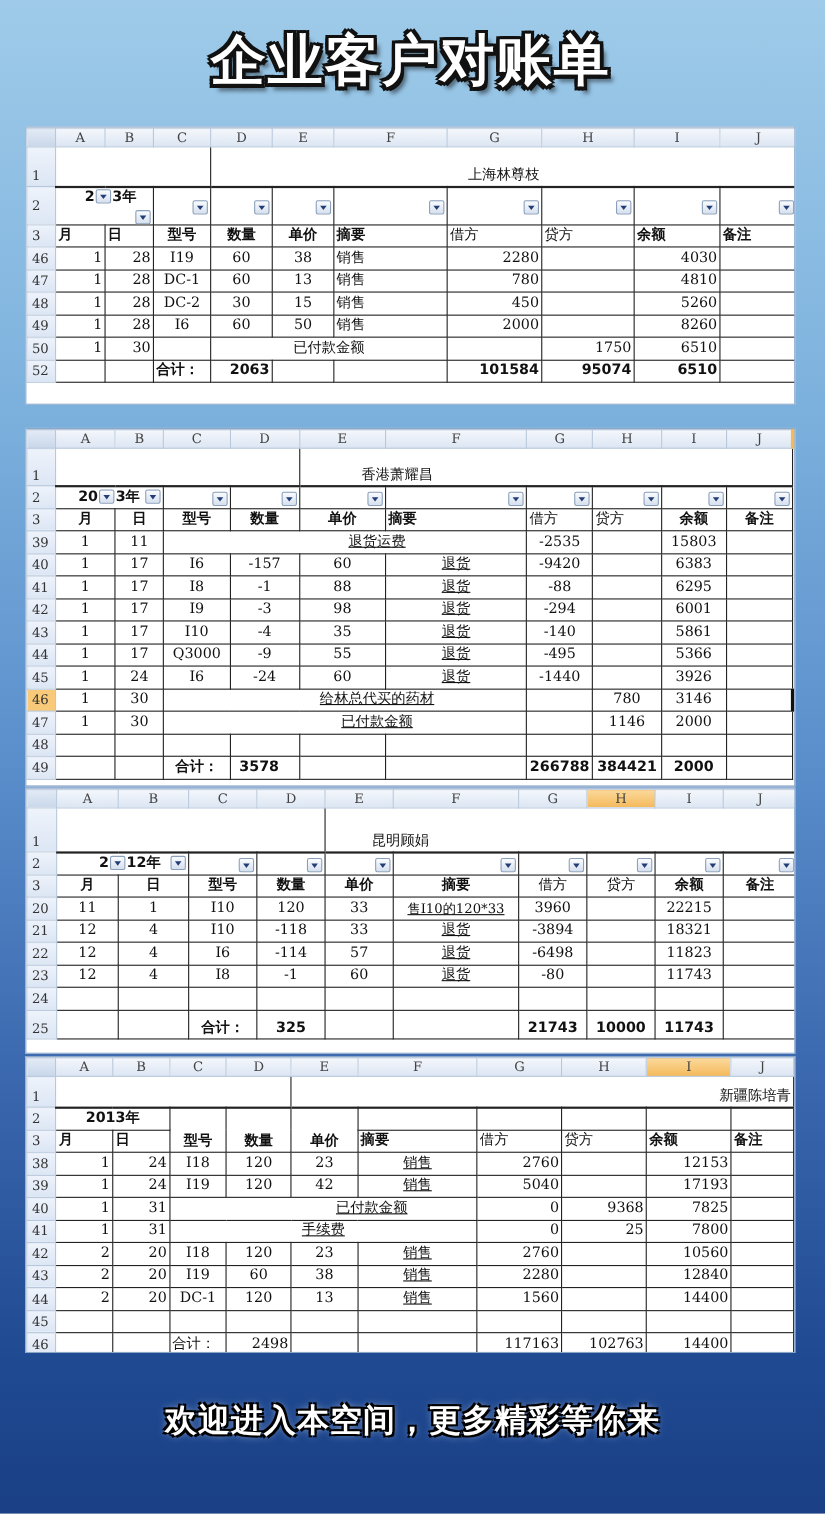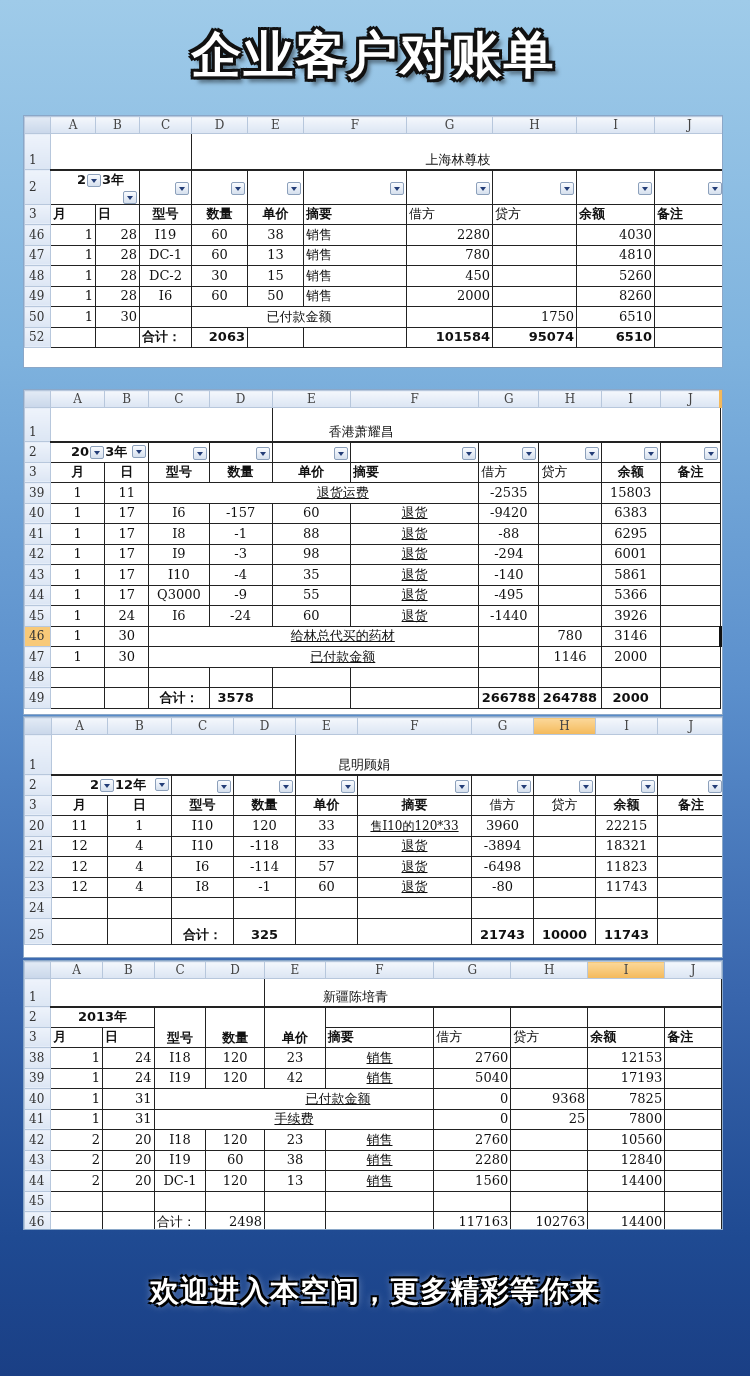--- a/index.html
+++ b/index.html
@@ -430,7 +430,7 @@
       <td></td>
       <td></td>
       <td class="b c">266788</td>
-      <td class="b c">264788</td>
+      <td class="b c">384421</td>
       <td class="b c">2000</td>
       <td></td>
     </tr>

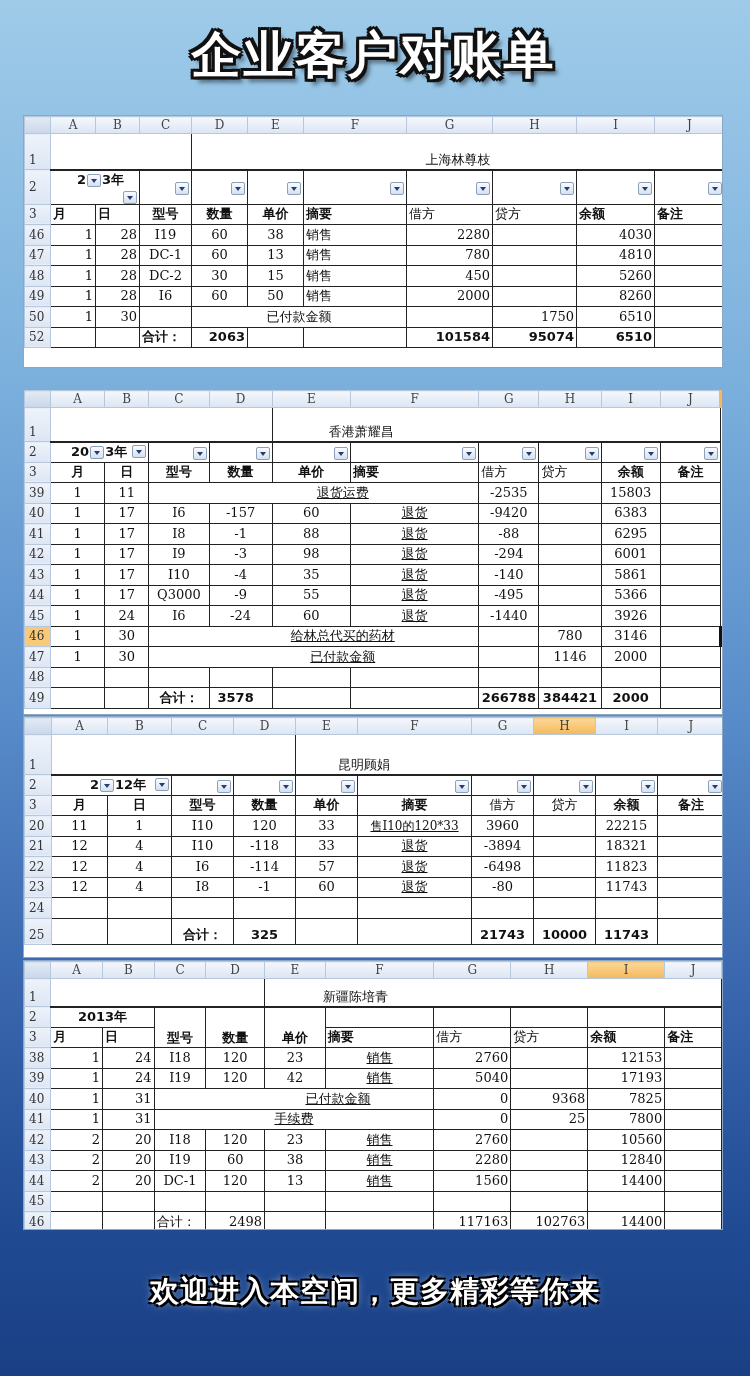--- a/index.html
+++ b/index.html
@@ -629,7 +629,7 @@
     <tr>
       <td class="rh" style="height:28px;vertical-align:bottom">1</td>
       <td colspan="4" style="border-bottom:2px solid #222"></td>
-      <td colspan="6" class="title-cell" style="height:23px;border-bottom:2px solid #222;text-align:left;padding-left:58px">新疆陈培青</td>
+      <td colspan="6" class="title-cell" style="height:23px;border-bottom:2px solid #222;text-align:right;padding-left:58px">新疆陈培青</td>
     </tr>
     <tr>
       <td class="rh">2</td>

